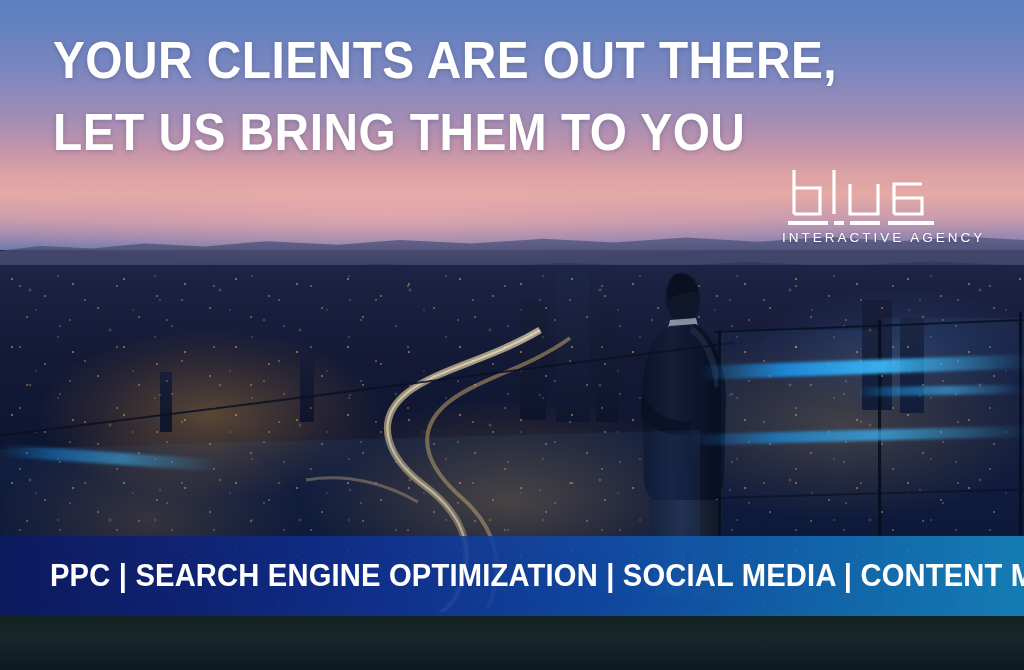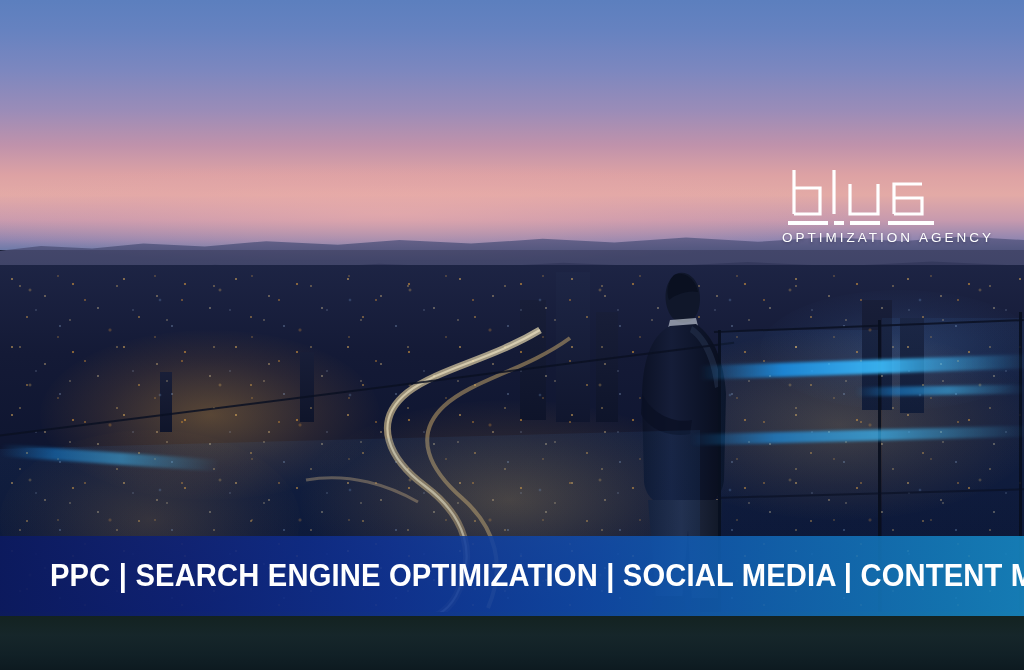--- a/index.html
+++ b/index.html
@@ -366,6 +366,10 @@
 
   <div class="deck"></div>
 
+  <div class="headline">
+    <span class="ln">YOUR CLIENTS ARE OUT THERE,</span>
+    <span class="ln">LET US BRING THEM TO YOU</span>
+  </div>
 
   <div class="logo">
     <div class="logo-mark">

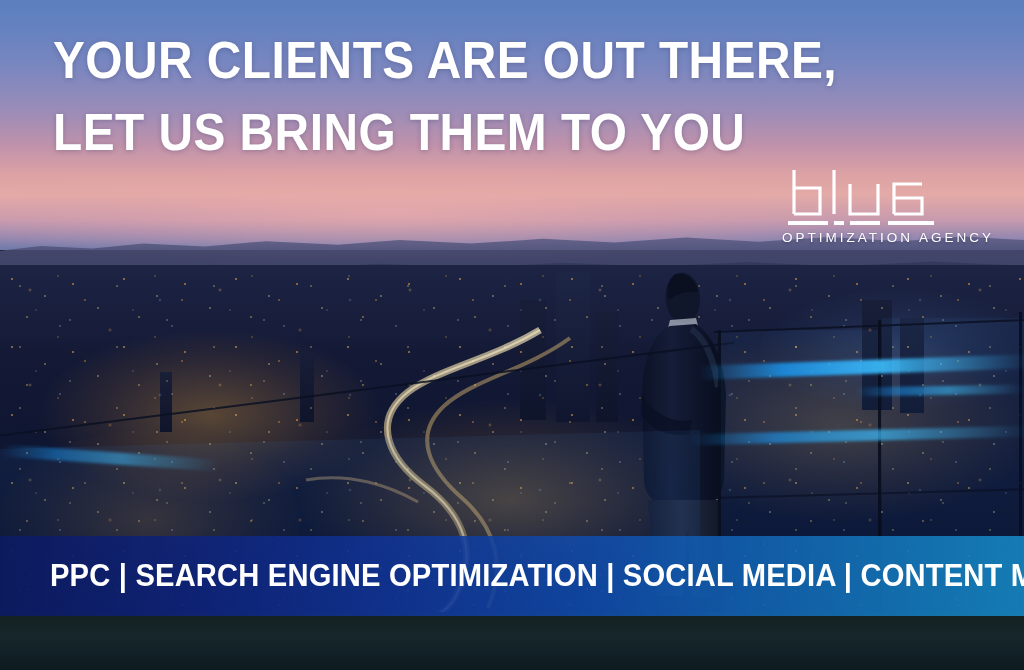--- a/index.html
+++ b/index.html
@@ -394,7 +394,7 @@
         </g>
       </svg>
     </div>
-    <div class="logo-sub">OPTIMIZATION AGENCY</div>
+    <div class="logo-sub">INTERACTIVE AGENCY</div>
   </div>
 
   <div class="banner">

